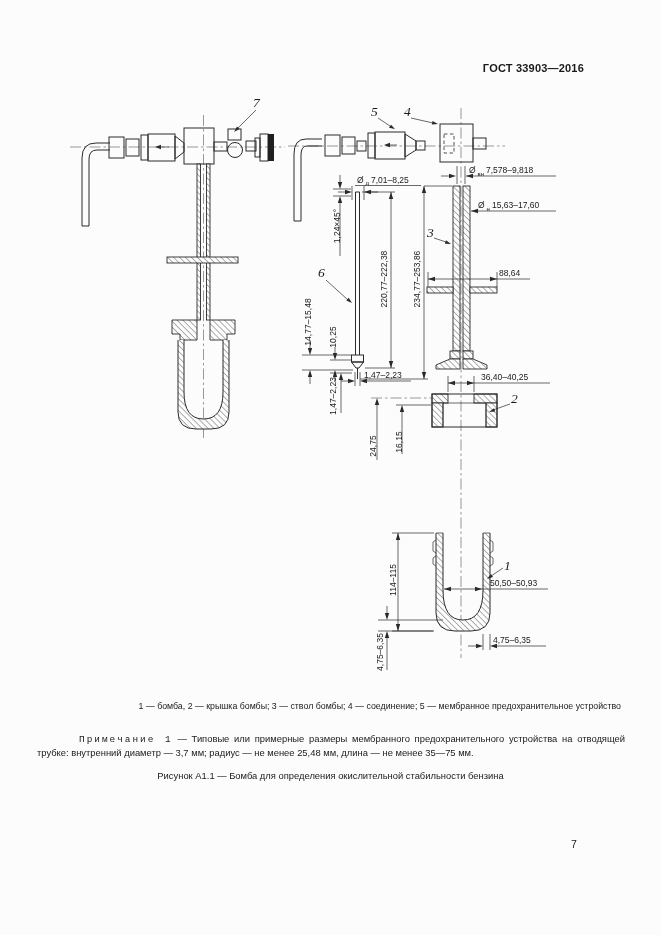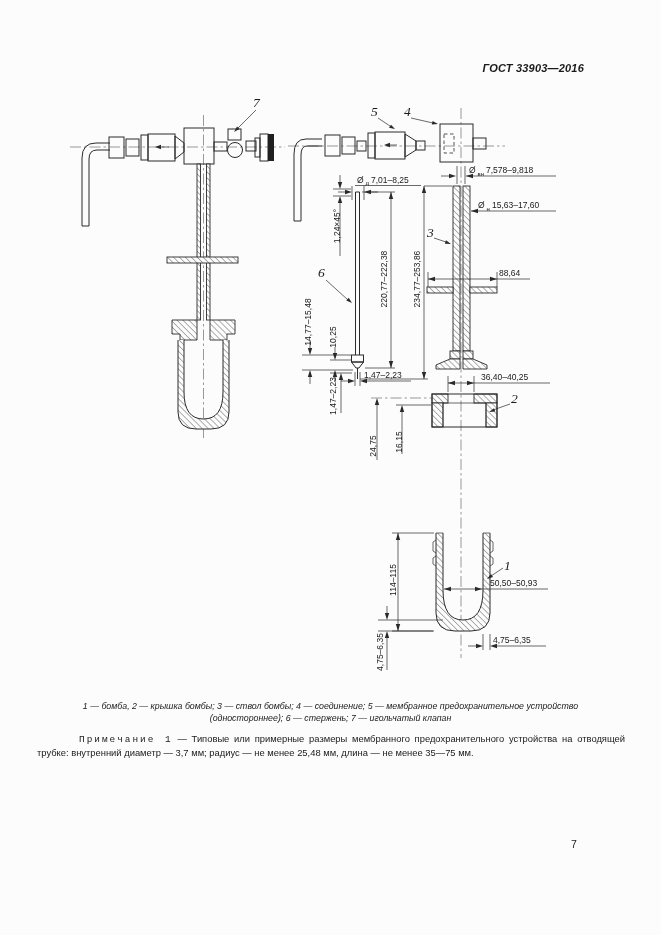--- a/index.html
+++ b/index.html
@@ -5,7 +5,7 @@
   html,body{margin:0;padding:0;background:#fcfcfc;}
   .page{position:relative;width:661px;height:935px;background:#fcfcfc;overflow:hidden;
         font-family:"Liberation Sans",sans-serif;color:#1a1a1a;}
-  .hdr{position:absolute;top:62px;right:77px;font-size:11px;font-weight:bold;letter-spacing:.2px;font-style:italic;}
+  .hdr{position:absolute;top:62px;right:77px;font-size:11px;font-weight:bold;letter-spacing:.2px;}
   .figsvg{position:absolute;left:0;top:0;}
   .legend{position:absolute;left:40px;top:701px;width:581px;text-align:center;
           font-size:8.8px;line-height:11.5px;font-style:italic;}

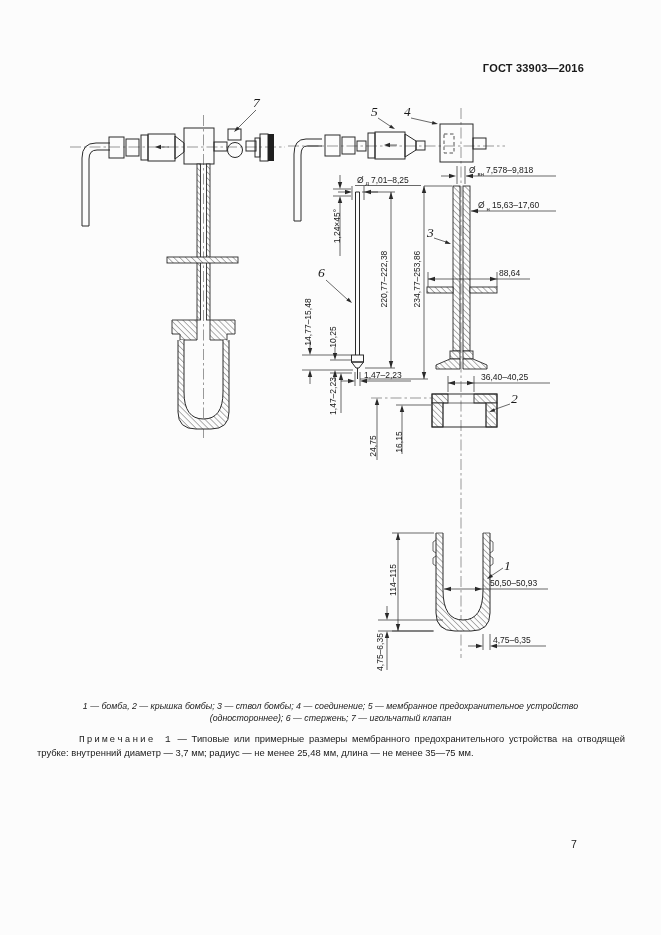--- a/index.html
+++ b/index.html
@@ -7,8 +7,8 @@
         font-family:"Liberation Sans",sans-serif;color:#1a1a1a;}
   .hdr{position:absolute;top:62px;right:77px;font-size:11px;font-weight:bold;letter-spacing:.2px;}
   .figsvg{position:absolute;left:0;top:0;}
-  .legend{position:absolute;left:40px;top:701px;width:581px;text-align:center;
-          font-size:8.8px;line-height:11.5px;font-style:italic;}
+  .legend{position:absolute;left:40px;top:701px;width:581px;text-align:right;
+          font-size:8.8px;line-height:11.5px;}
   .note{position:absolute;left:37px;top:733px;width:588px;font-size:9.4px;line-height:12.5px;
         text-align:justify;}
   .note .sp{letter-spacing:2px;font-family:Liberation Mono, monospace;}

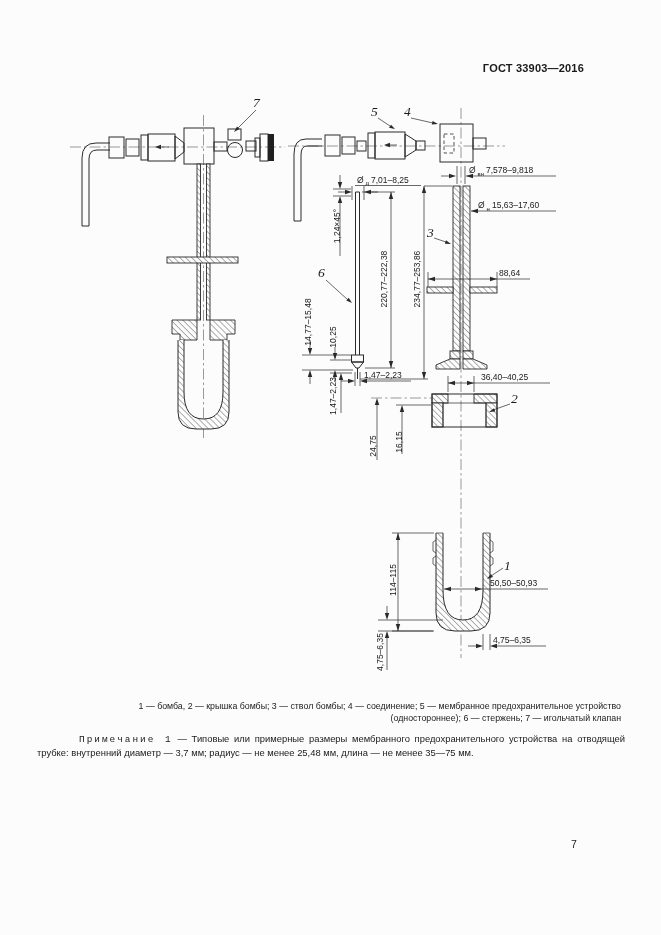--- a/index.html
+++ b/index.html
@@ -347,7 +347,6 @@
 
   <div class="legend">
     <div>1 — бомба, 2 — крышка бомбы; 3 — ствол бомбы; 4 — соединение; 5 — мембранное предохранительное устройство</div>
-    <div>(одностороннее); 6 — стержень; 7 — игольчатый клапан</div>
   </div>
 
   <div class="note">

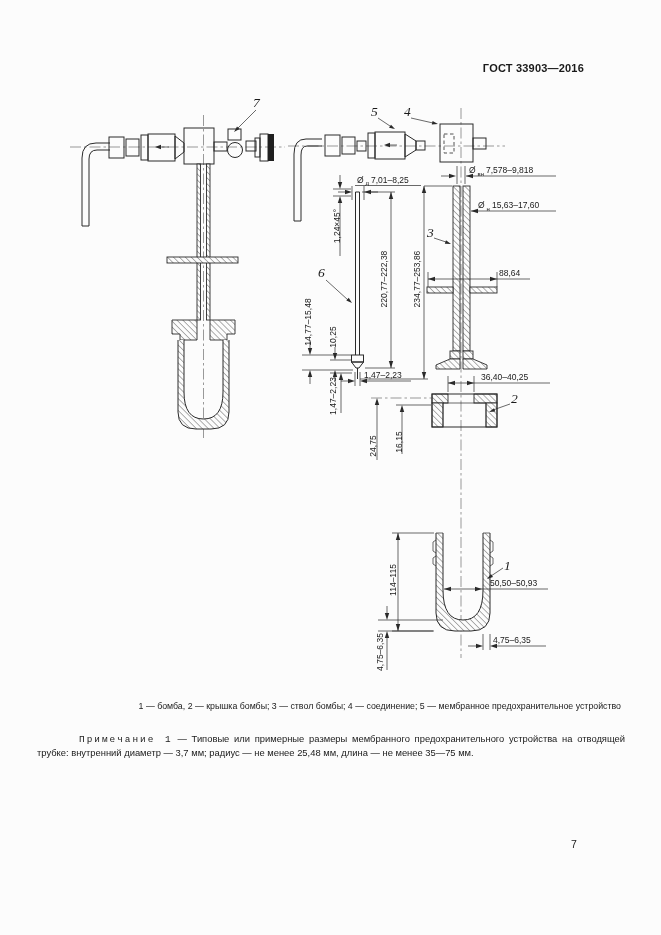--- a/index.html
+++ b/index.html
@@ -354,6 +354,7 @@
     <span>— Типовые или примерные размеры мембранного предохранительного устройства на отводящей трубке: внутренний диаметр — 3,7 мм; радиус — не менее 25,48 мм, длина — не менее 35—75 мм.</span>
   </div>
 
+  <div class="caption">Рисунок А1.1 — Бомба для определения окислительной стабильности бензина</div>
 
   <div class="pnum">7</div>
 </div>

